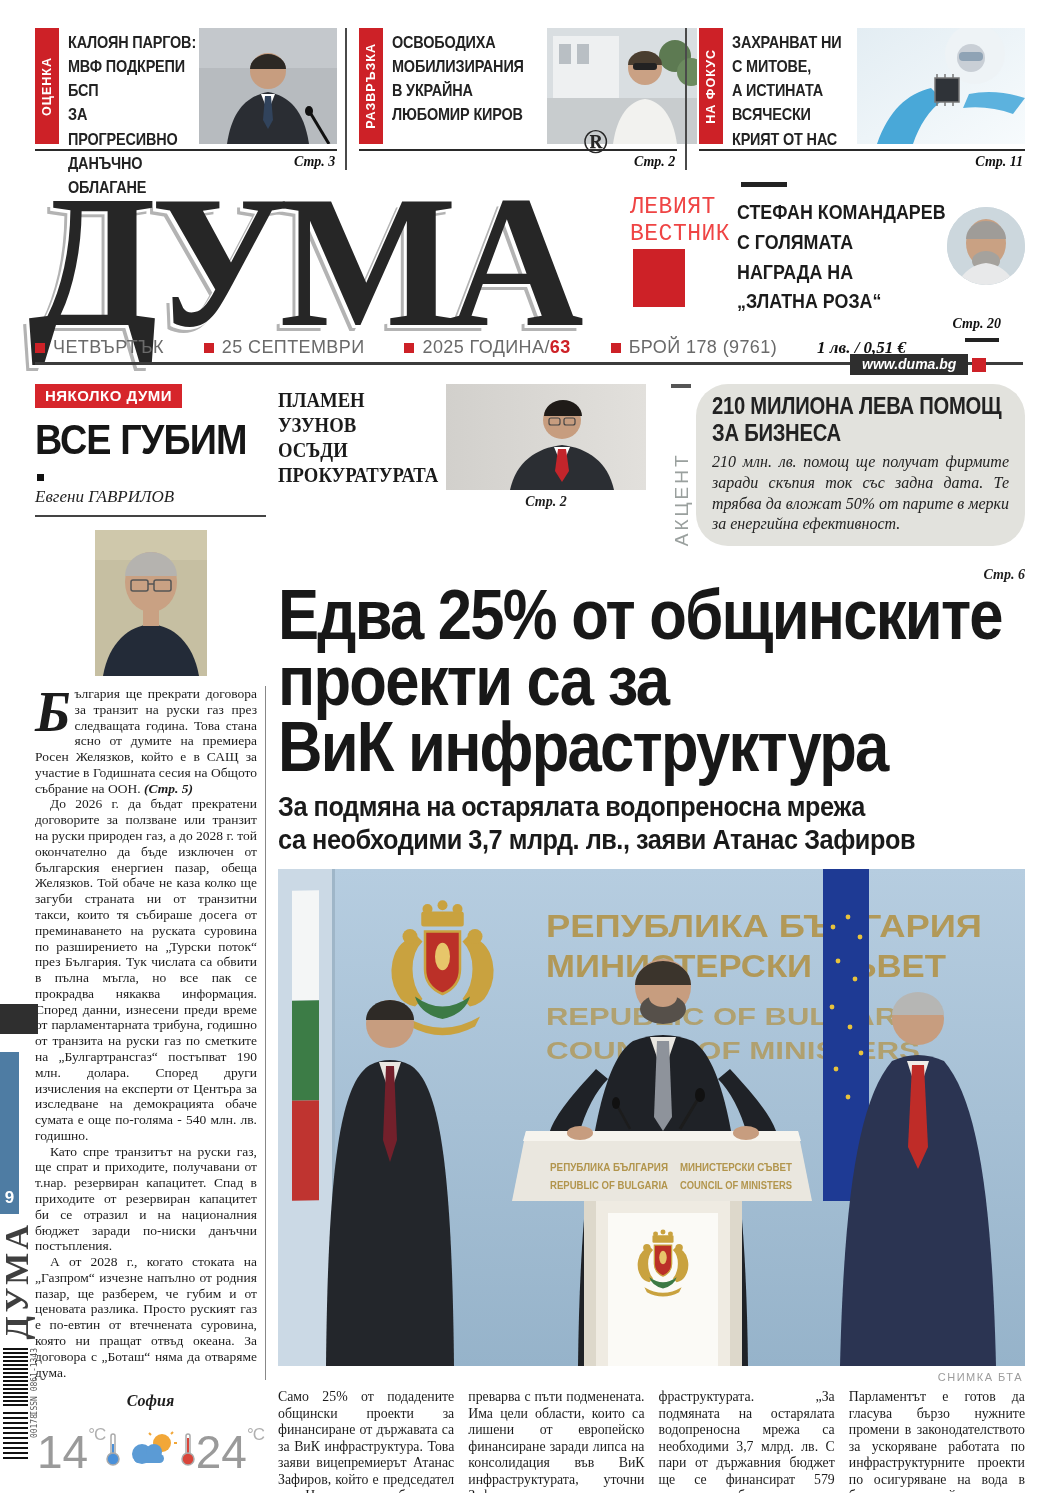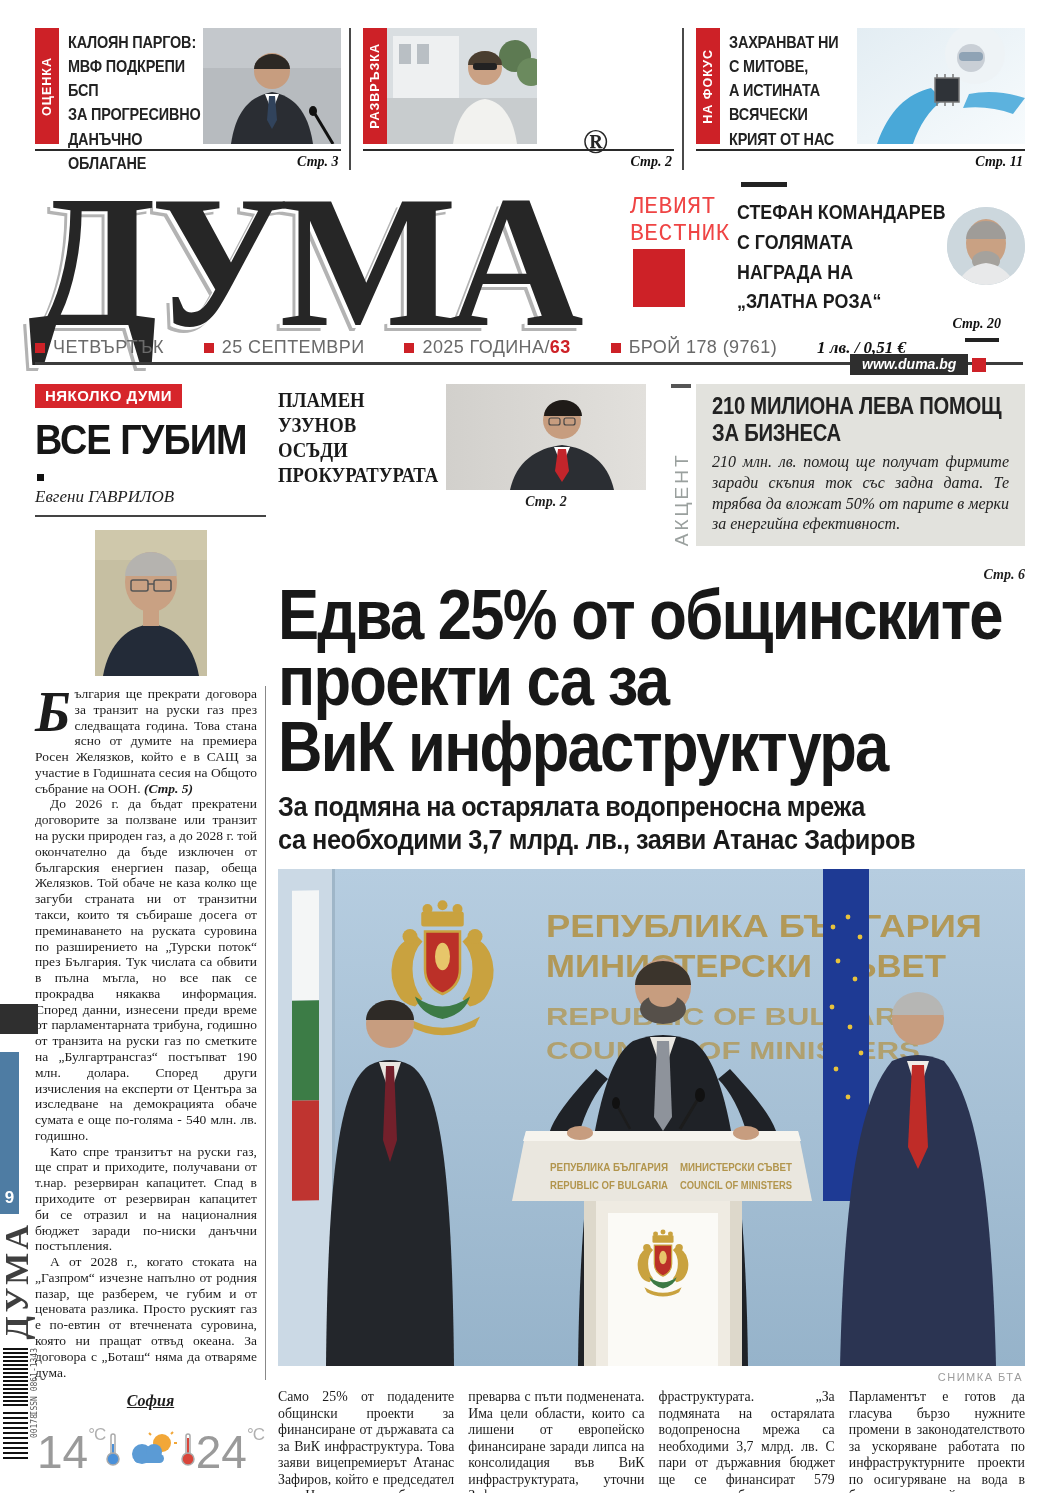--- a/index.html
+++ b/index.html
@@ -156,6 +156,10 @@
         <div class="t-tag">
             <span>РАЗВРЪЗКА</span>
           </div>
+        <div class="t-title"><span class="cond pre">ОСВОБОДИХА
+МОБИЛИЗИРАНИЯ
+В УКРАЙНА
+ЛЮБОМИР КИРОВ</span></div>
         <div class="t-photo">
           <svg width="150" height="116" viewBox="0 0 150 116">
               <rect width="150" height="116" fill="#d9dee1"></rect>

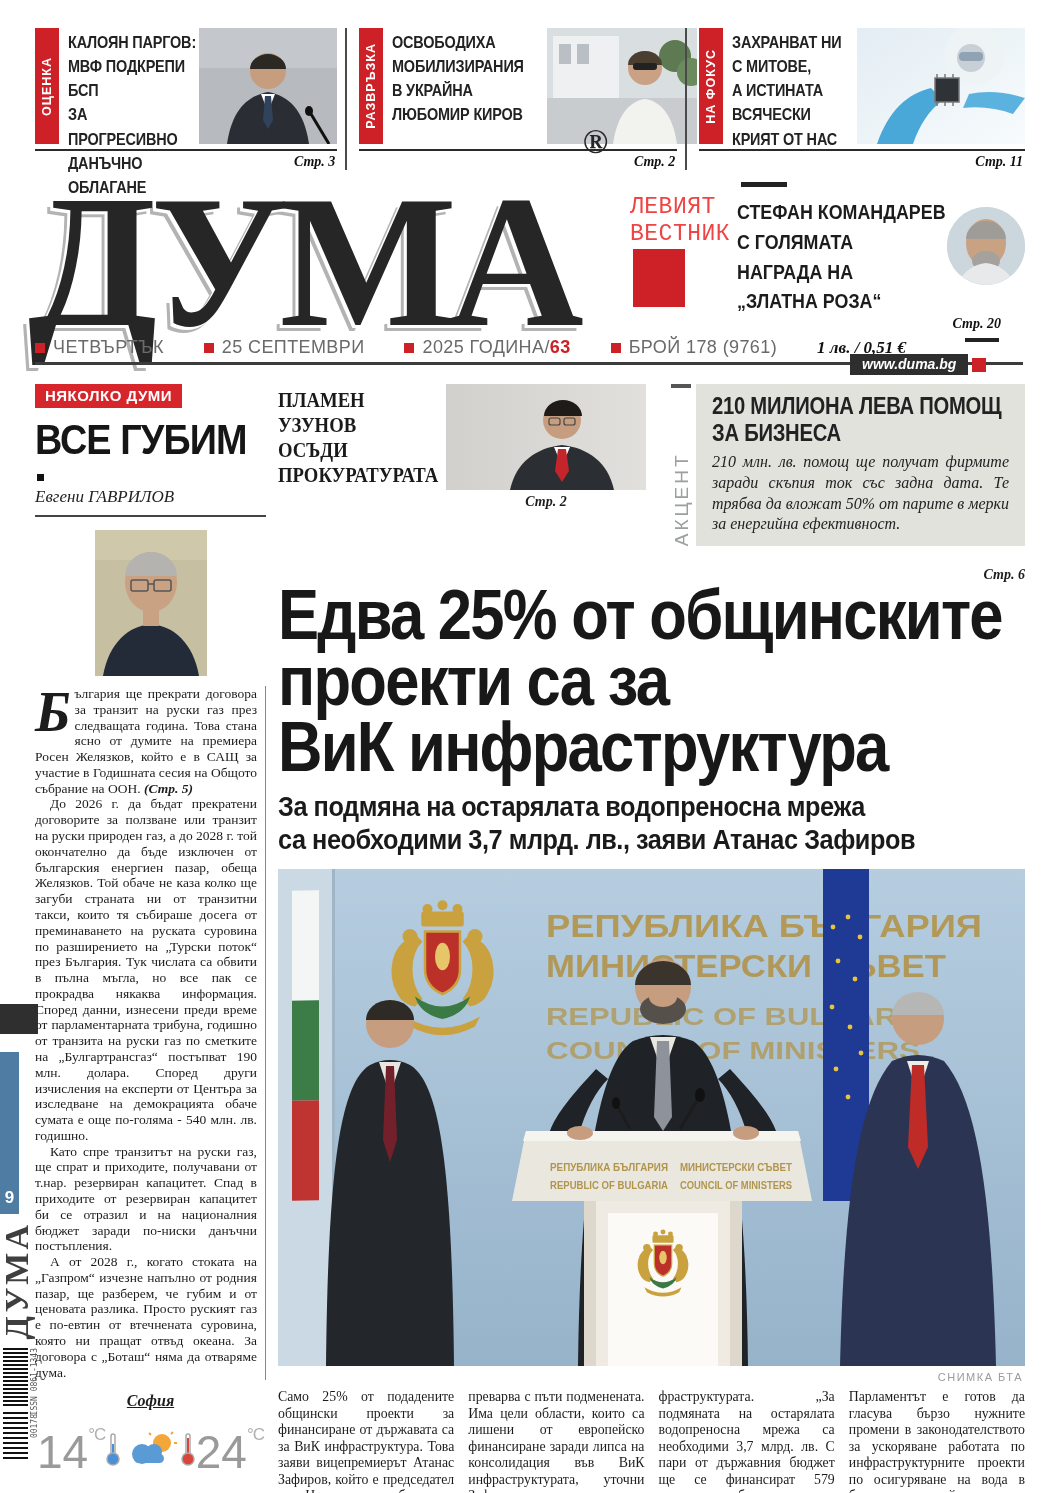--- a/index.html
+++ b/index.html
@@ -87,7 +87,7 @@
   .ak-label{width:28px;flex:none;position:relative;display:flex;justify-content:center;}
   .ak-bar{position:absolute;top:0;left:3px;width:20px;height:4px;background:#555;}
   .ak-label span{writing-mode:vertical-rl;transform:rotate(180deg);color:#9aa09e;font-size:19px;letter-spacing:3px;margin-top:10px;}
-  .ak-box{flex:1;background:#e2e2dd;padding:9px 16px 11px;}
+  .ak-box{flex:1;background:#e2e2dd;padding:9px 16px 11px;border-radius:32px;}
   .ak-title span{font-size:23px;font-weight:bold;transform:scaleX(.88);width:113%;color:#222;letter-spacing:-.3px;}
   .ak-text{font:italic 16px/1.3 "Liberation Serif",serif;margin-top:5px;text-align:justify;color:#222;}
   .ak-page{text-align:right;font:italic bold 14px "Liberation Serif",serif;margin-top:21px;}

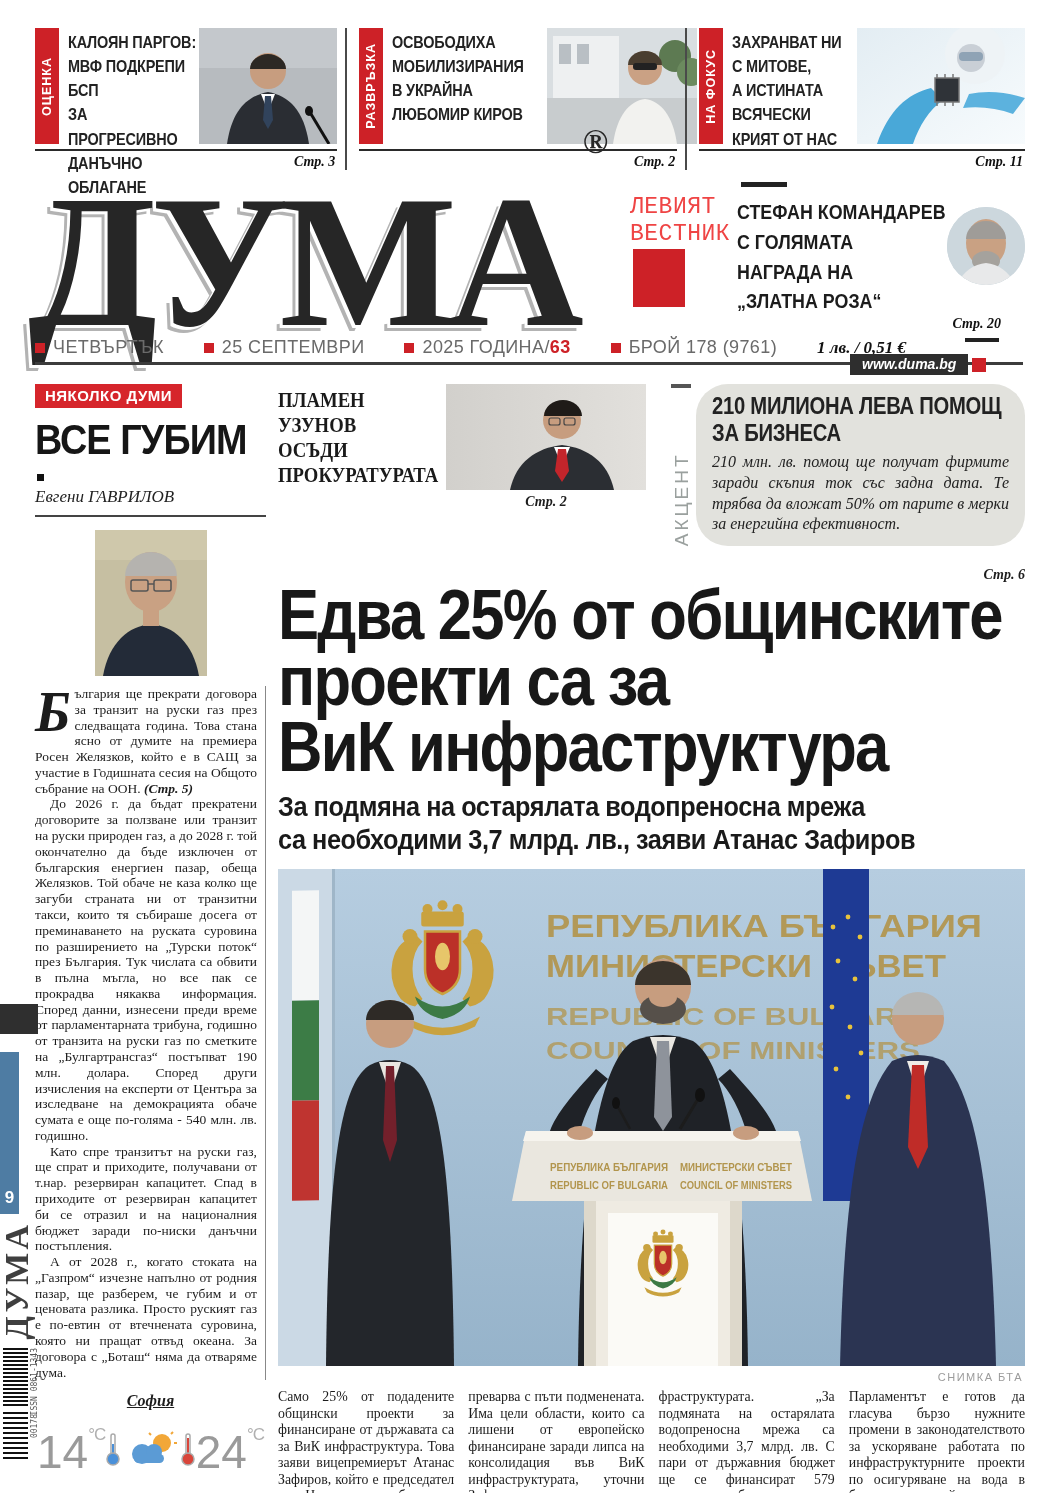--- a/index.html
+++ b/index.html
@@ -67,7 +67,7 @@
   .op-body p + p{text-indent:15px;}
   .drop{float:left;font:italic bold 56px/0.78 "Liberation Serif",serif;padding:5px 4px 0 0;}
   .pref{font-style:italic;font-weight:bold;}
-  .op-city{text-align:center;font:italic bold 16px "Liberation Serif",serif;margin-top:12px;text-decoration:underline;}
+  .op-city{text-align:center;font:italic bold 16px "Liberation Serif",serif;margin-top:12px;}
   .op-cond{background:#ecede9;color:#b2b5af;text-align:center;font-size:15px;letter-spacing:2.5px;padding:6px 0;margin-top:8px;}
   .weather-row{display:flex;align-items:center;justify-content:space-between;margin-top:16px;padding:0 2px;}
   .w-num{font-size:46px;color:#9a9a9a;line-height:1;font-weight:normal;}

